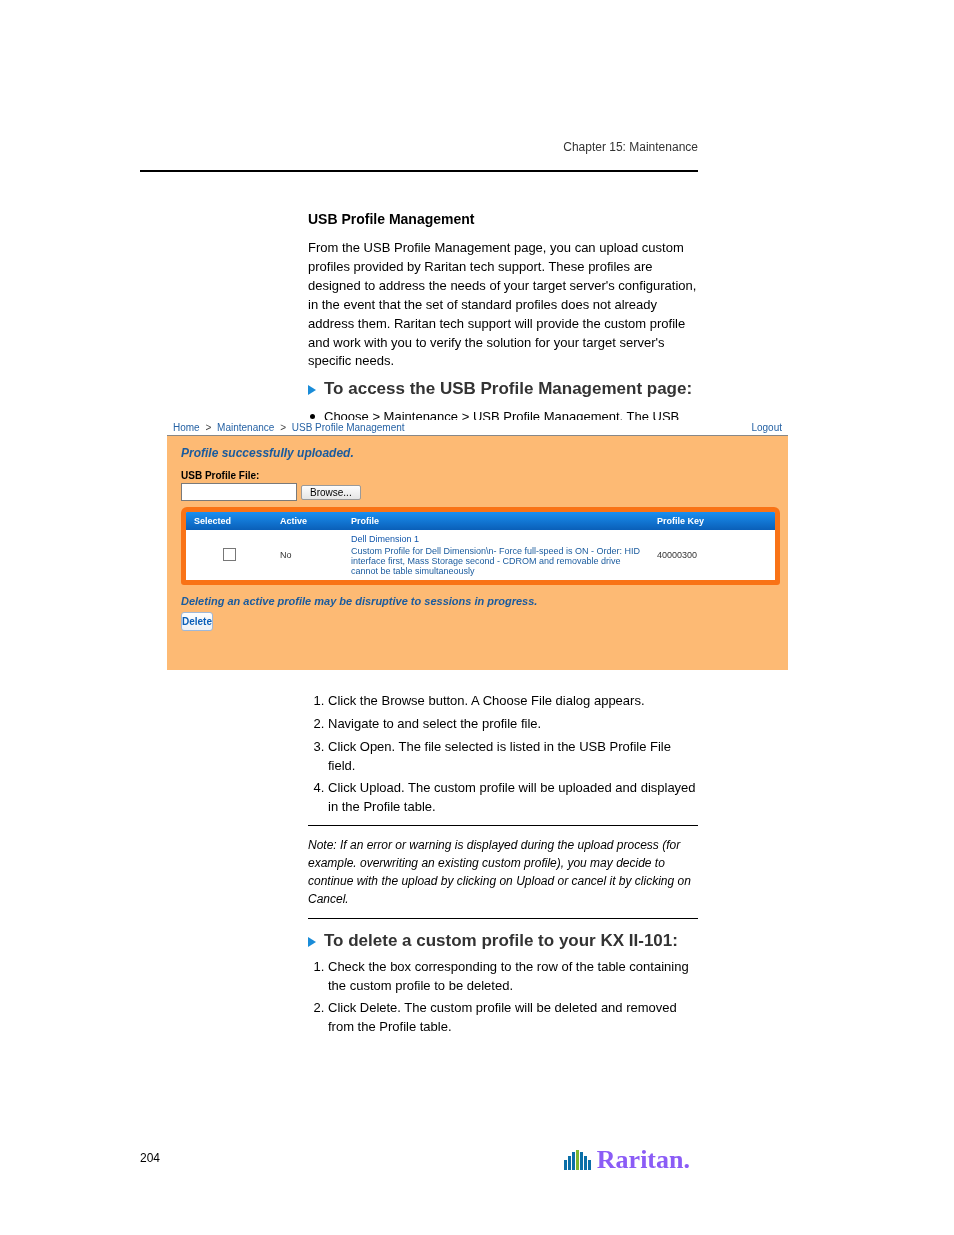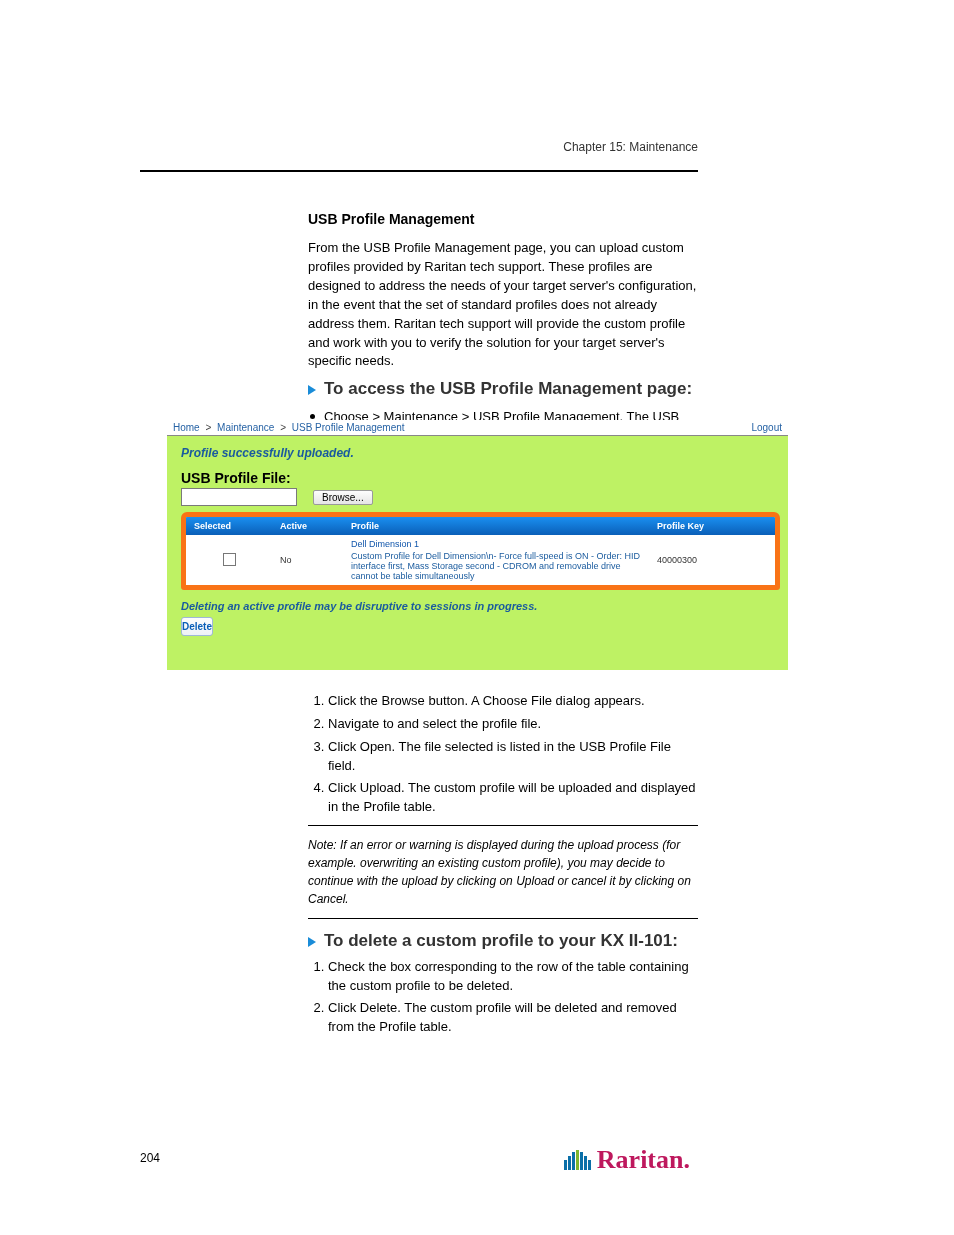--- a/index.html
+++ b/index.html
@@ -87,7 +87,7 @@
   .shot .panel {
     position: absolute;
     left: 0; right: 0; top: 0; bottom: 0;
-    background: #bef264;
+    background: #fdba74;
   }
   .bc-bar {
     background: #fff;

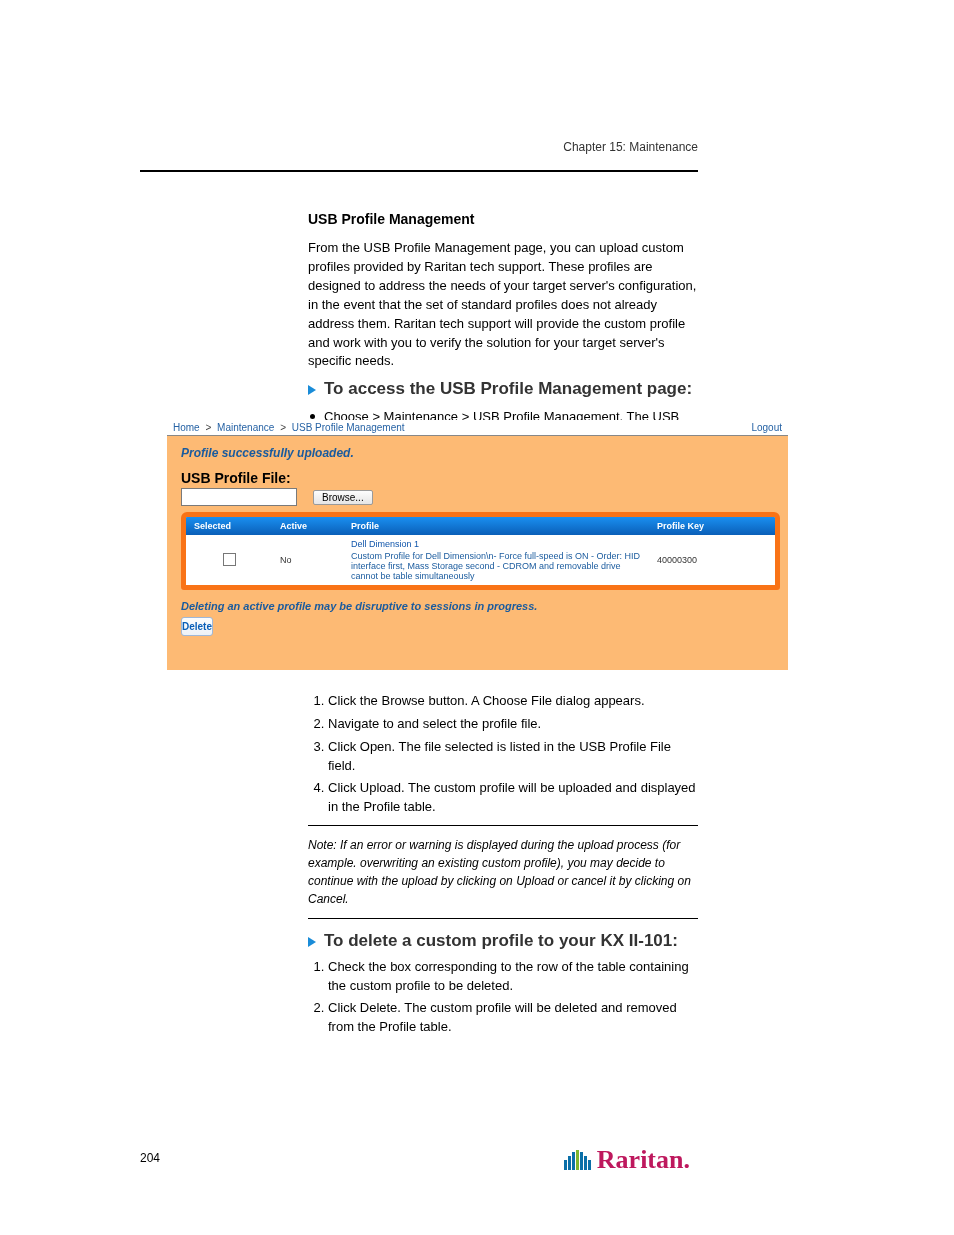--- a/index.html
+++ b/index.html
@@ -111,7 +111,7 @@
     margin: 6px 0 6px 14px;
     font-size: 10px;
   }
-  .field-row label { font-weight: bold; font-size: 14px; }
+  .field-row label { font-weight: bold; font-size: 10px; }
   .file-row {
     display: flex;
     align-items: center;

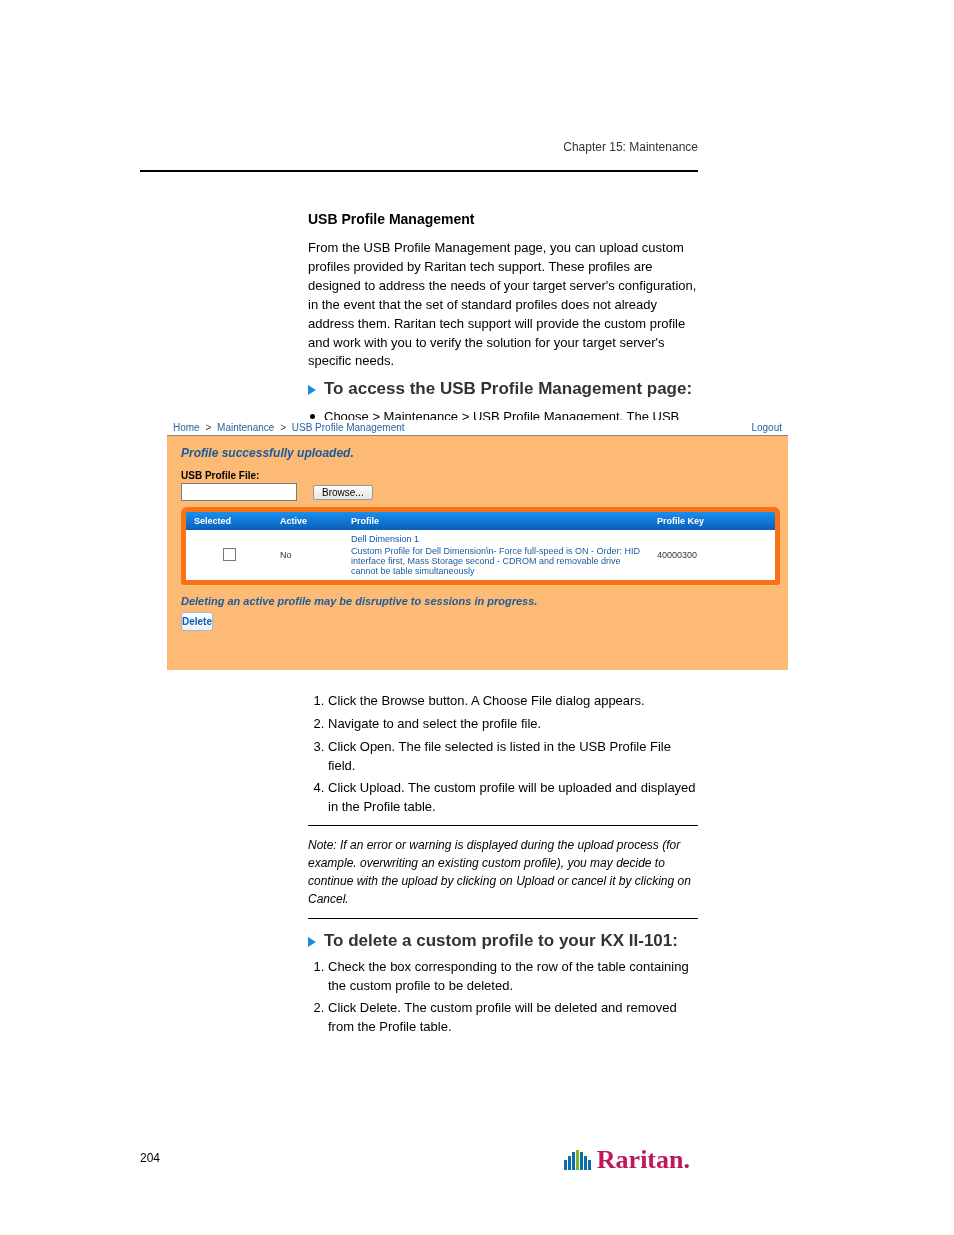--- a/index.html
+++ b/index.html
@@ -115,7 +115,7 @@
   .file-row {
     display: flex;
     align-items: center;
-    gap: 16px;
+    gap: 4px;
     margin-top: 2px;
   }
   .file-input {

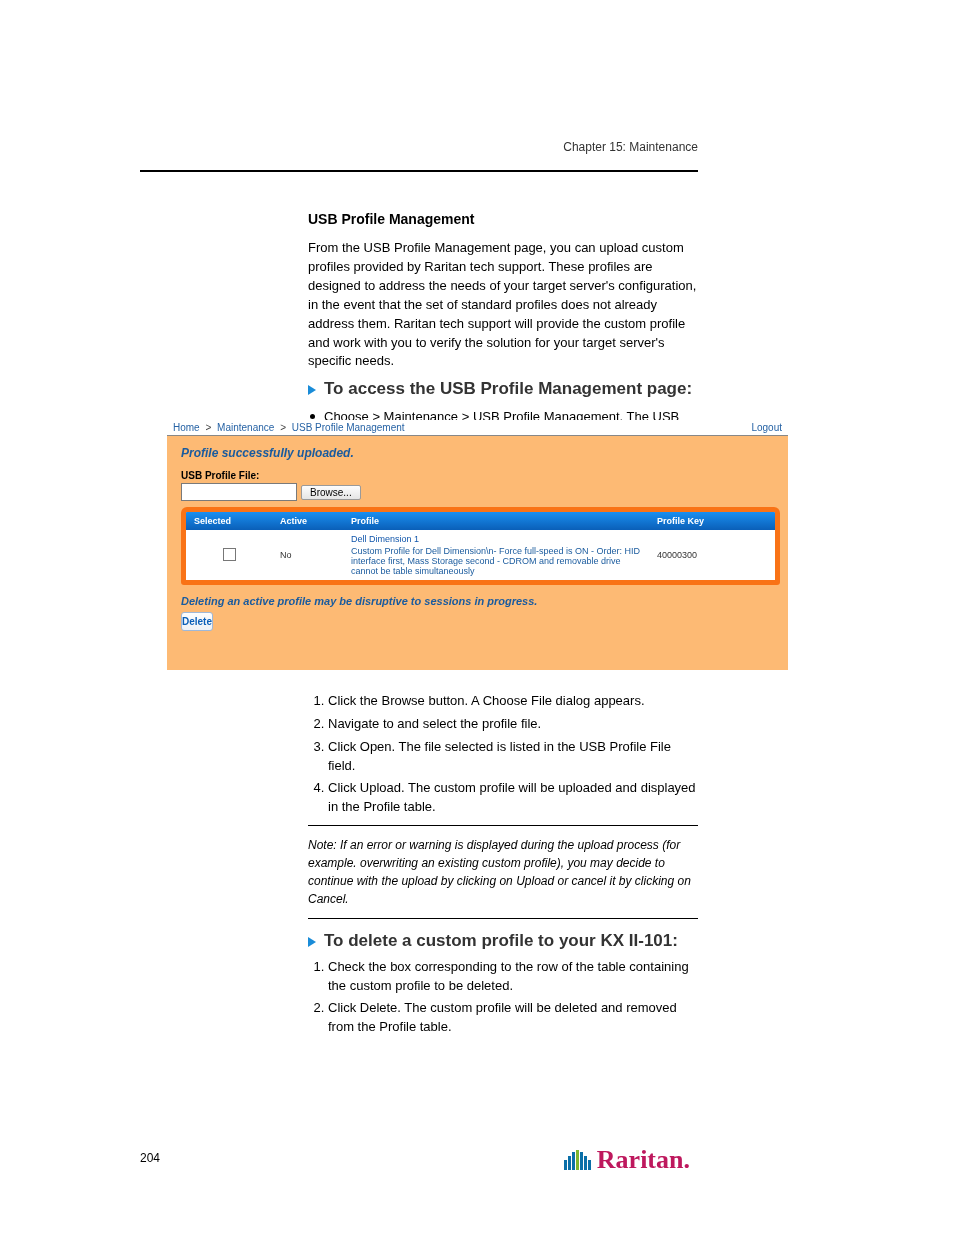--- a/index.html
+++ b/index.html
@@ -238,7 +238,7 @@
     font-family: Georgia, 'Times New Roman', serif;
     font-size: 26px;
     font-weight: bold;
-    color: #be185d;
+    color: #8b5cf6;
   }
   .pgnum {
     position: absolute;

